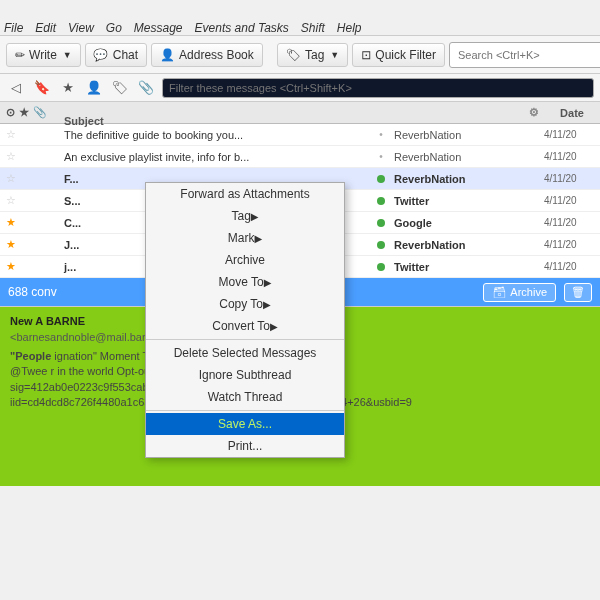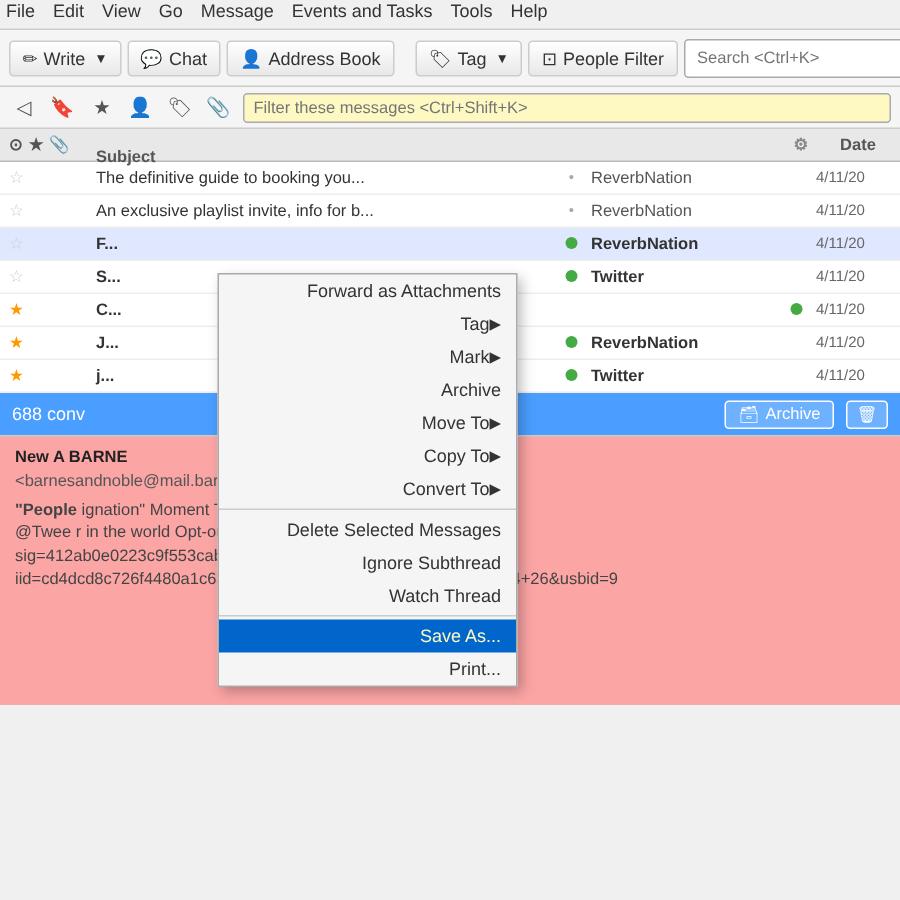--- a/index.html
+++ b/index.html
@@ -16,12 +16,13 @@
     
     .menu-bar {
       display: flex;
-      align-items: flex-start;
+      align-items: flex-end;
       background: #f0f0f0;
-      height: 20px;
+      height: 36px;
       padding: 0 4px;
       border-bottom: 1px solid #ccc;
       font-size: 12px;
+      font-style: italic;
     }
     .menu-bar span {
       margin-right: 12px;

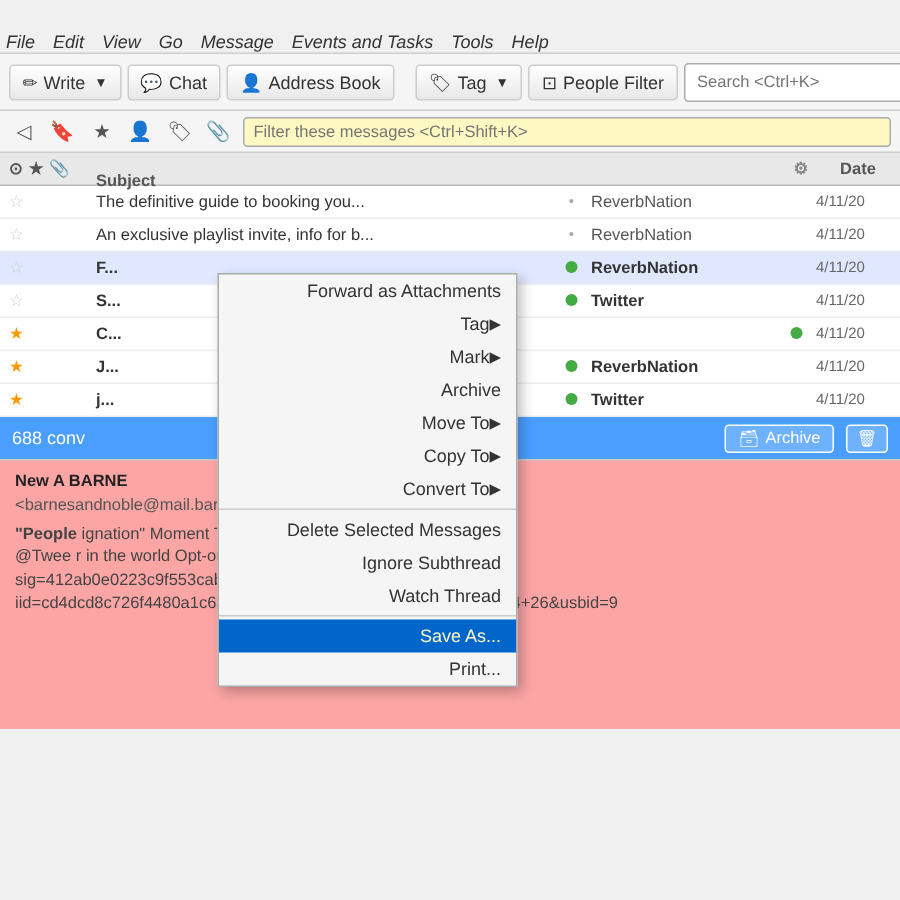--- a/index.html
+++ b/index.html
@@ -216,7 +216,7 @@
   <span>Go</span>
   <span>Message</span>
   <span>Events and Tasks</span>
-  <span>Tools</span>
+  <span>Shift</span>
   <span>Help</span>
 </div>
 

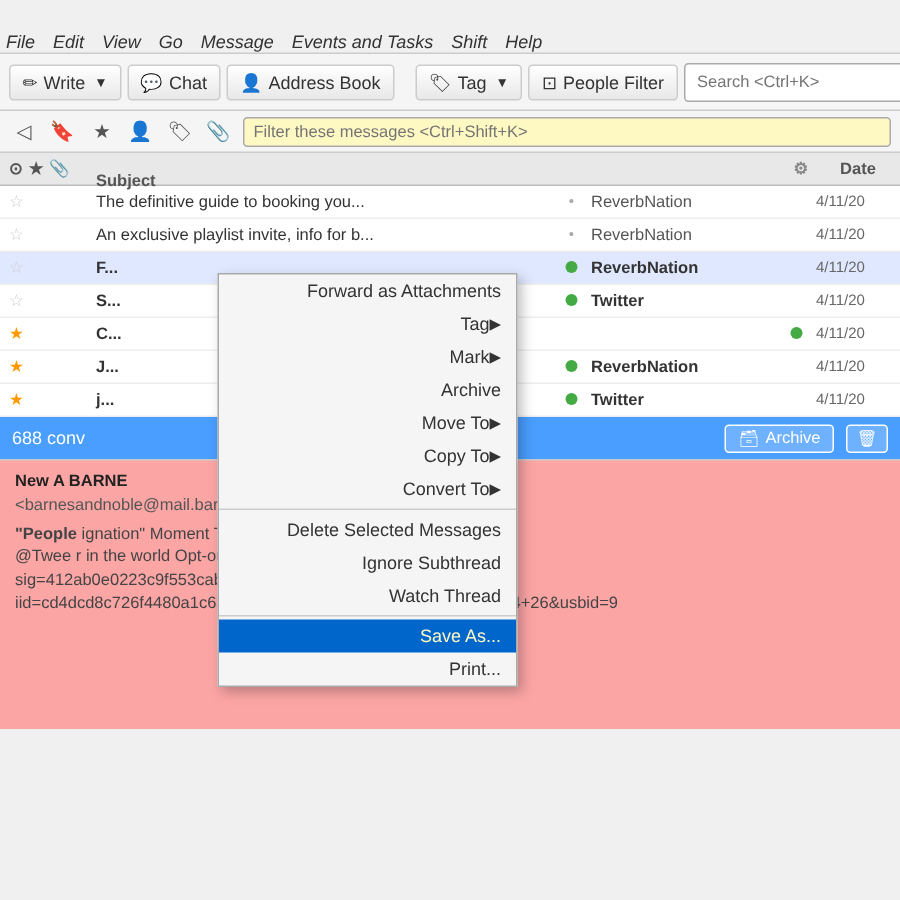--- a/index.html
+++ b/index.html
@@ -242,7 +242,7 @@
   </div>
   <div class="toolbar-btn">
     <span>⊡</span>
-    <span>People Filter</span>
+    <span>Quick Filter</span>
   </div>
   <input class="search-box" type="text" placeholder="Search &lt;Ctrl+K&gt;" style="">
 </div>

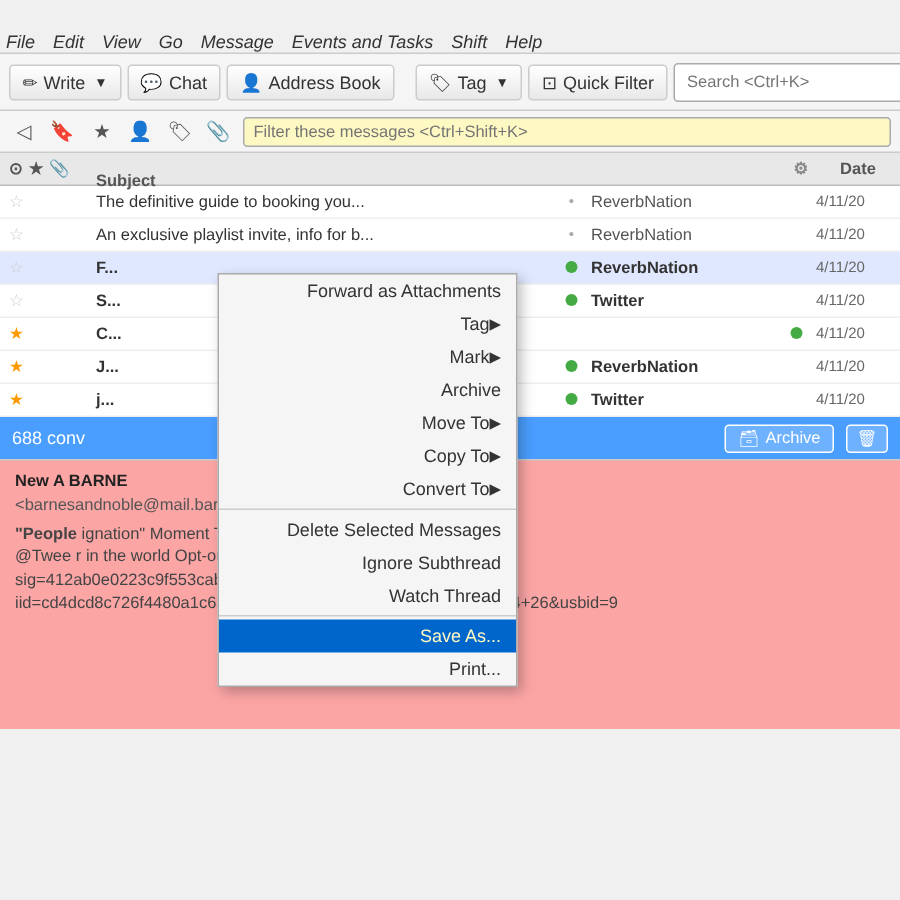--- a/index.html
+++ b/index.html
@@ -90,7 +90,7 @@
       border-radius: 3px;
       padding: 0 6px;
       font-size: 11px;
-      background: #fef9c3;
+      background: #0f172a;
       color: #888;
     }
 

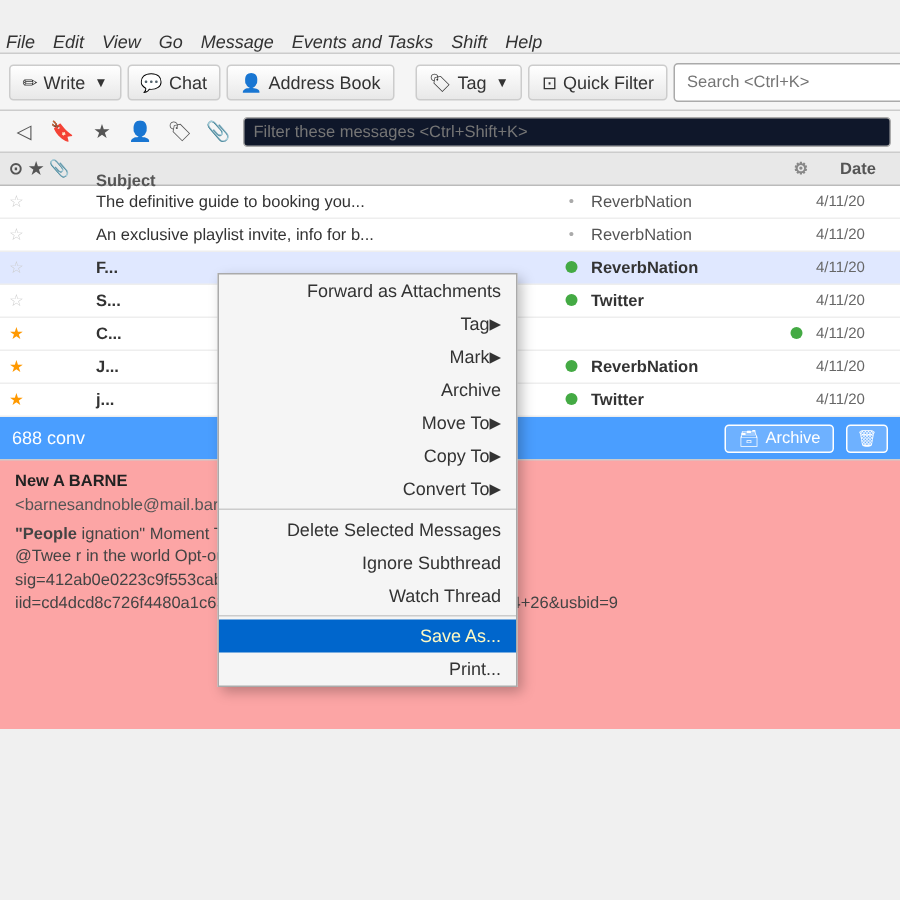--- a/index.html
+++ b/index.html
@@ -191,7 +191,7 @@
     .ctx-item {
       display: flex;
       align-items: center;
-      justify-content: flex-end;
+      justify-content: center;
       padding: 4px 10px;
       cursor: pointer;
       color: #333;

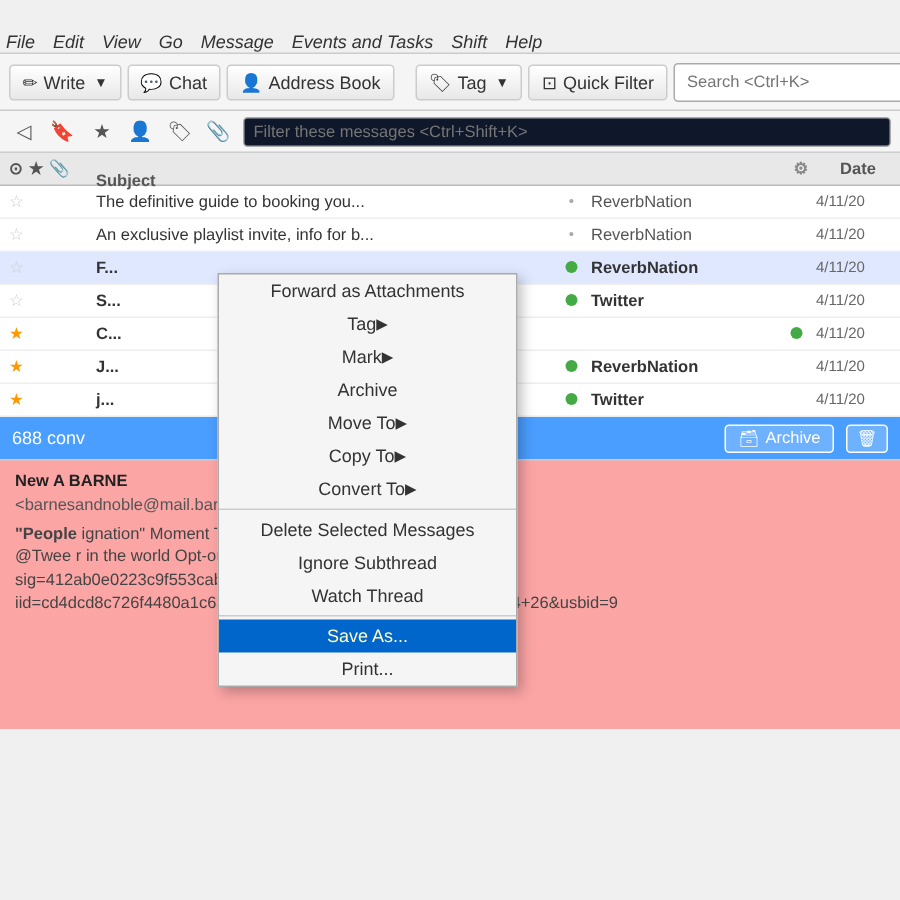--- a/index.html
+++ b/index.html
@@ -317,6 +317,7 @@
     </div>
     <div class="row-subject bold">C...</div>
     <div style="width:18px; text-align:center;"><span class="dot-green"></span></div>
+    <div class="row-corr bold">Google</div>
     <div class="row-date">4/11/20</div>
   </div>
 

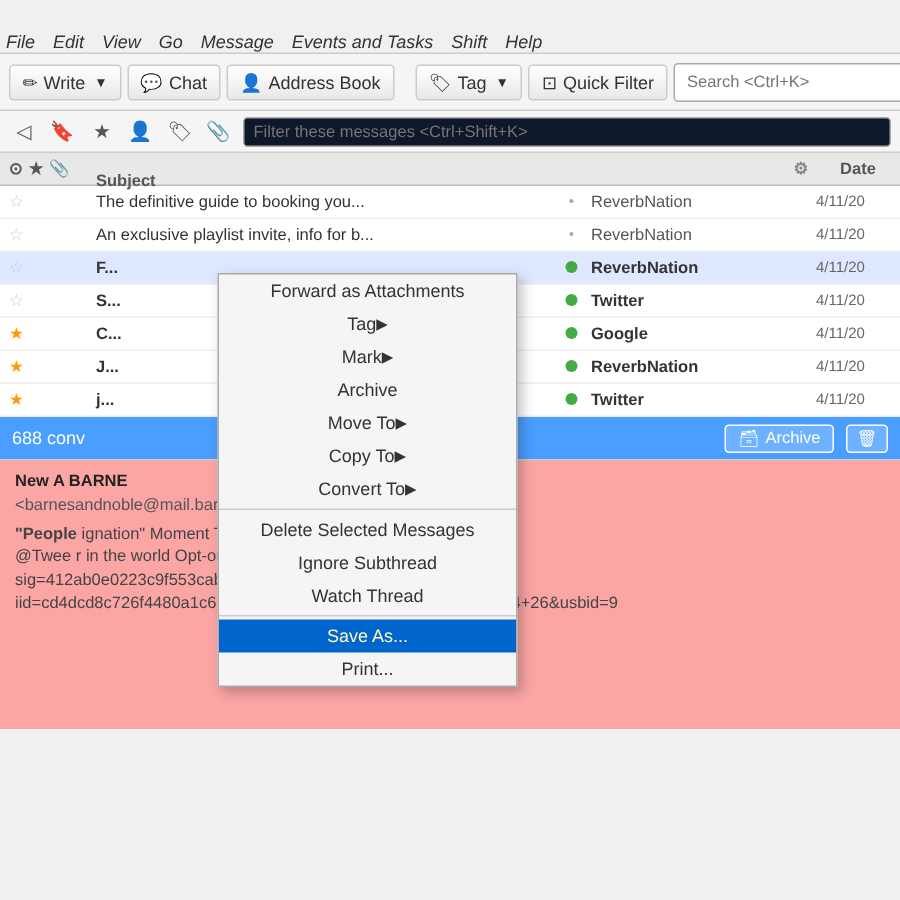--- a/index.html
+++ b/index.html
@@ -165,7 +165,7 @@
 
     
     .email-preview {
-      background: #fca5a5;
+      background: #84cc16;
       border-top: 1px solid #ccc;
       padding: 8px 10px;
       font-size: 11px;

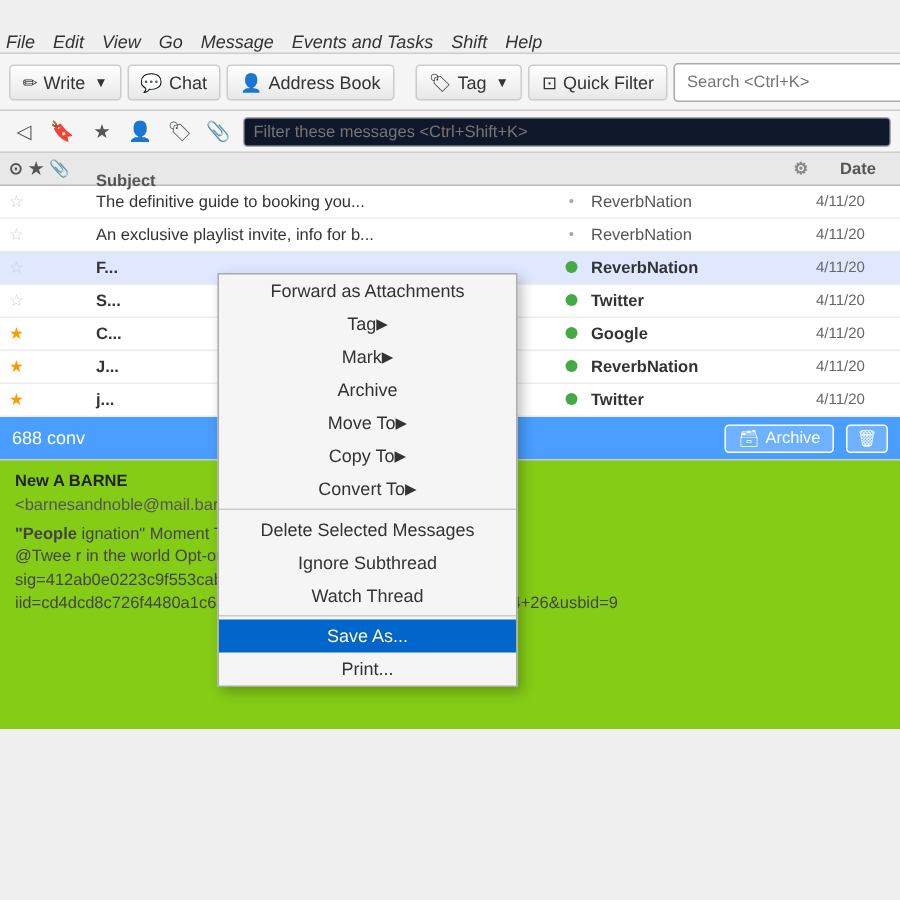--- a/index.html
+++ b/index.html
@@ -197,7 +197,7 @@
       color: #333;
       white-space: nowrap;
     }
-    .ctx-item.active { background: #0066cc; color: #fef9c3; }
+    .ctx-item.active { background: #0066cc; color: #bef264; }
     .ctx-item.disabled { color: #aaa; cursor: default; }
     .ctx-separator {
       height: 1px;

